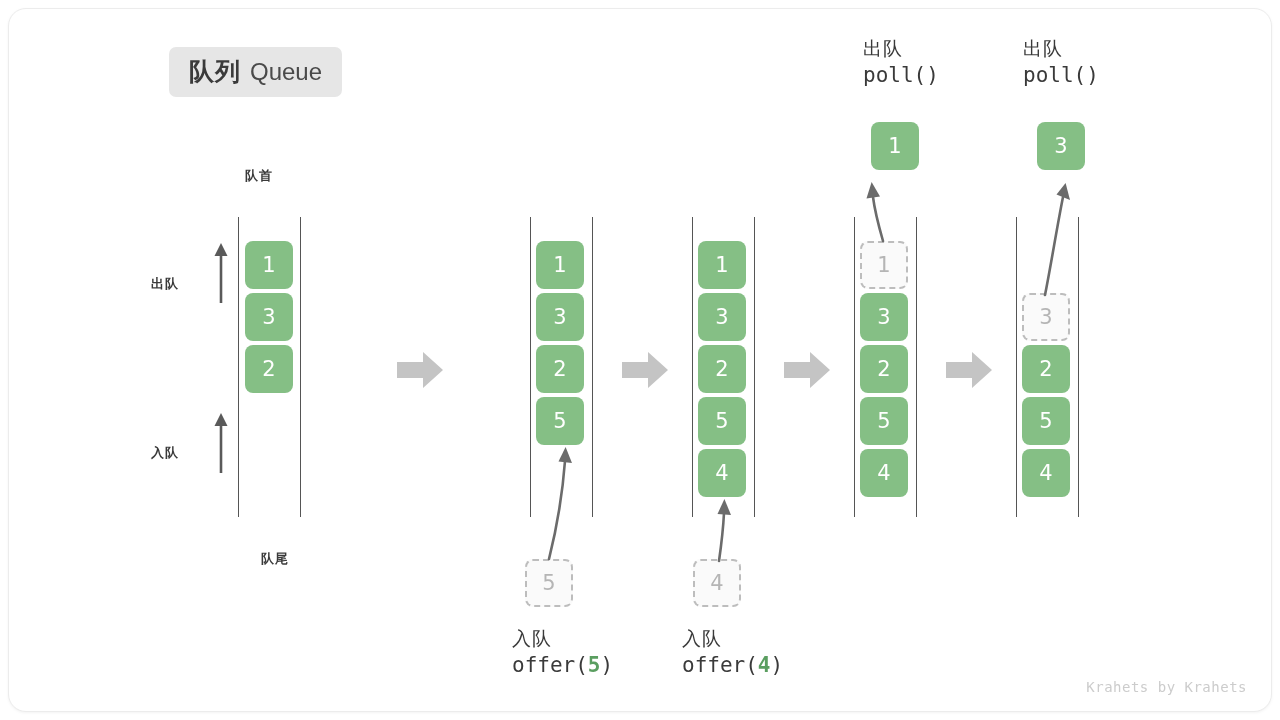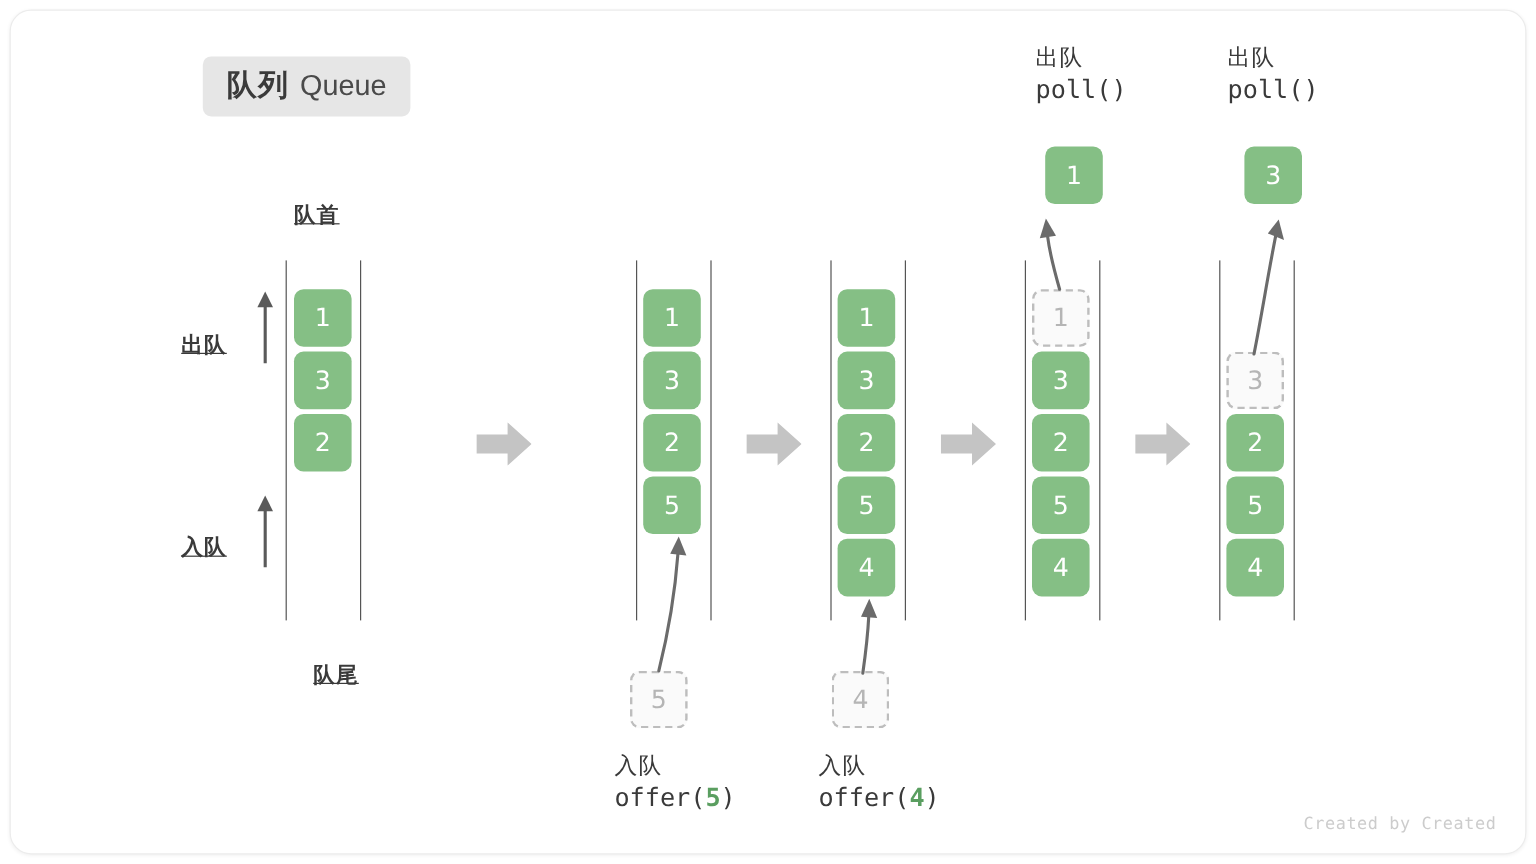--- a/index.html
+++ b/index.html
@@ -37,8 +37,8 @@
 
   
   .lbl-cn{
-    position:absolute;font-size:18px;font-weight:bold;color:#3a3a3a;
-    letter-spacing:1px;white-space:nowrap;text-decoration:underline;
+    position:absolute;font-size:13px;font-weight:bold;color:#3a3a3a;
+    letter-spacing:1px;white-space:nowrap;
   }
   .op-label{
     position:absolute;white-space:nowrap;text-align:left;

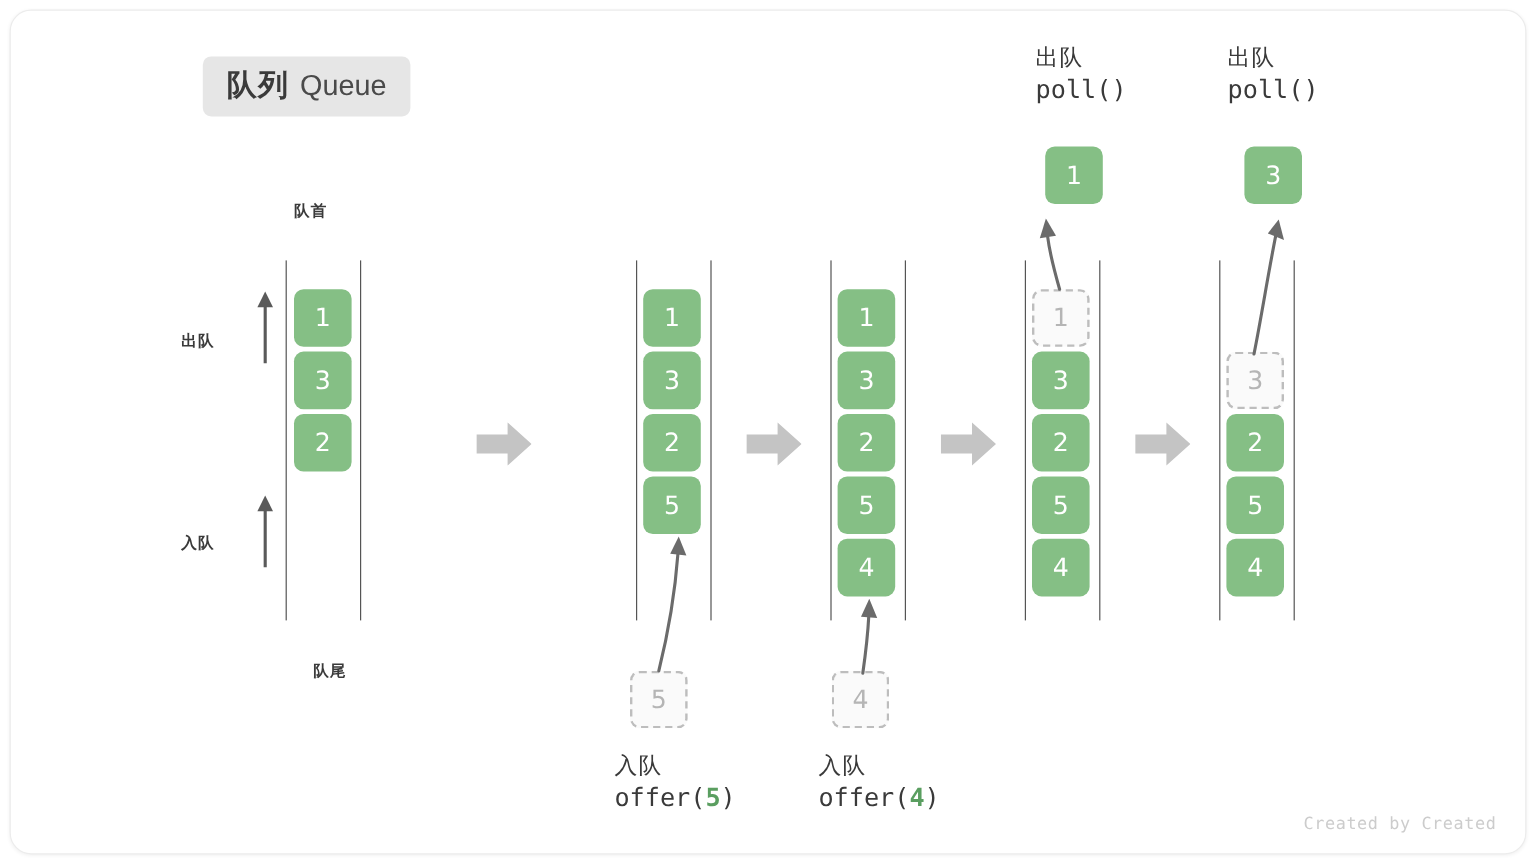--- a/index.html
+++ b/index.html
@@ -208,7 +208,7 @@
     <path d="M42.6 8 L47 25 L33.5 19.5 Z" fill="#6b6b6b"></path>
   </svg>
 
-  <div class="footer">Created by Created</div>
+  <div class="footer">Krahets by Krahets</div>
 
  </div>
 </div>

